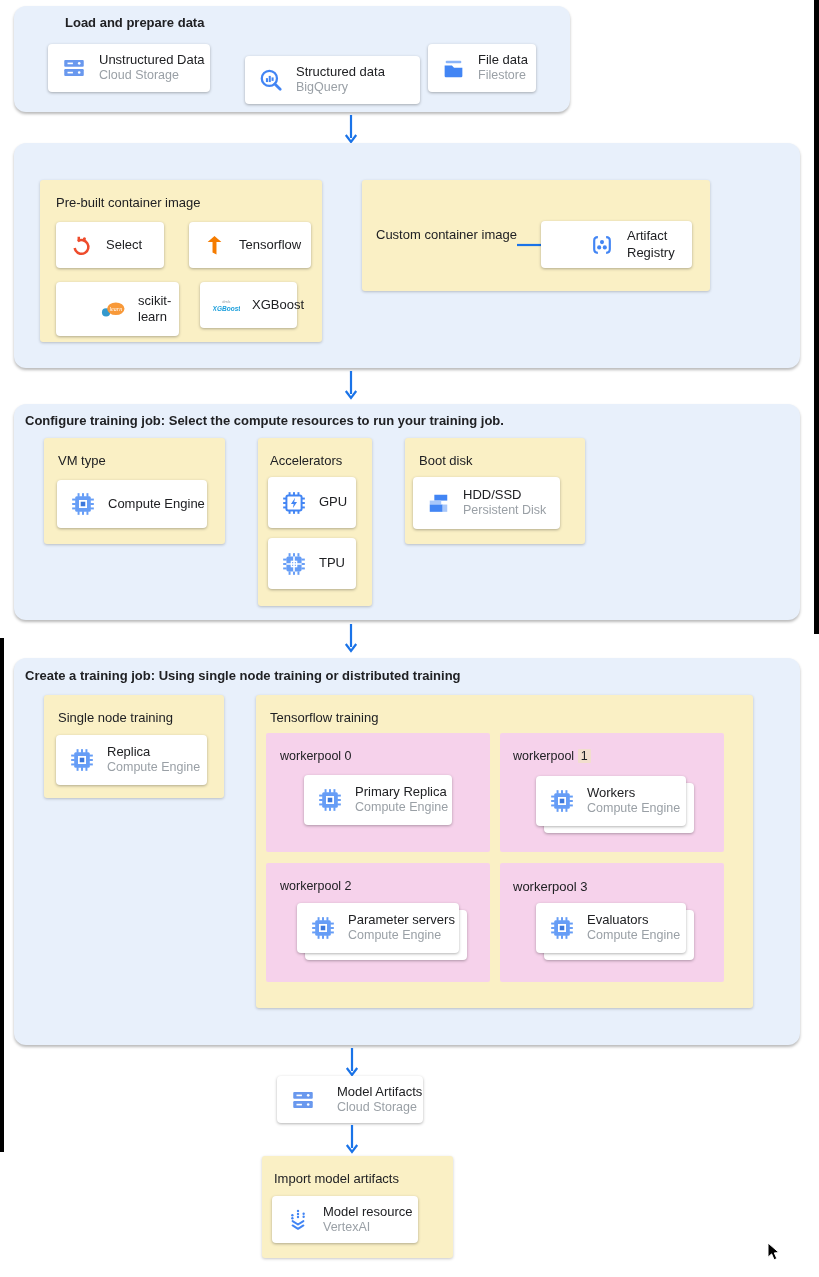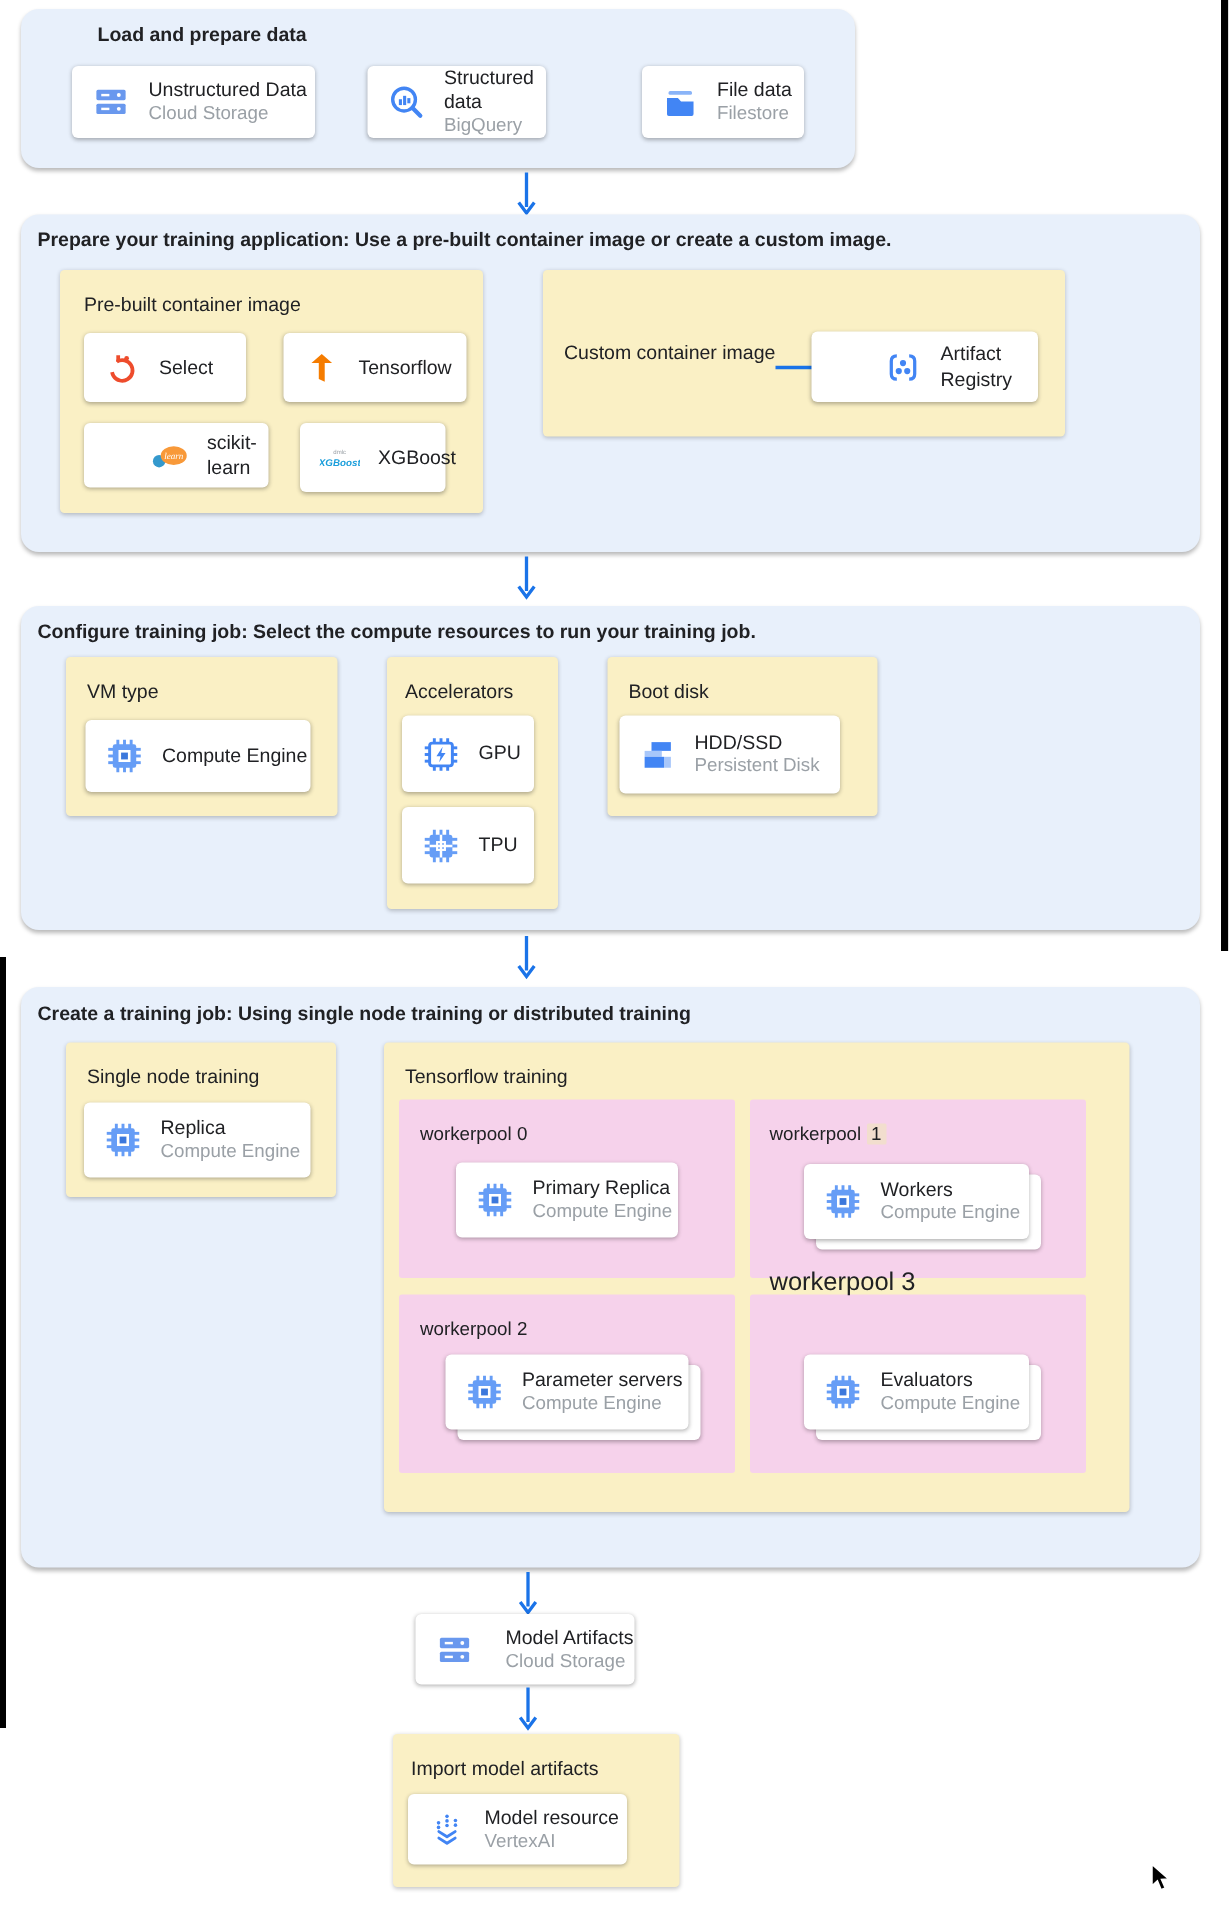--- a/index.html
+++ b/index.html
@@ -198,7 +198,7 @@
       <div class="t2">Cloud Storage</div>
       </div>
   </div>
-  <div class="card" style="left:245px;top:44px;width:119px;height:48px;">
+  <div class="card" style="left:245px;top:56px;width:175px;height:48px;">
     <svg class="ic" width="26" height="26">
         <use href="#i-bigquery"></use>
       </svg>

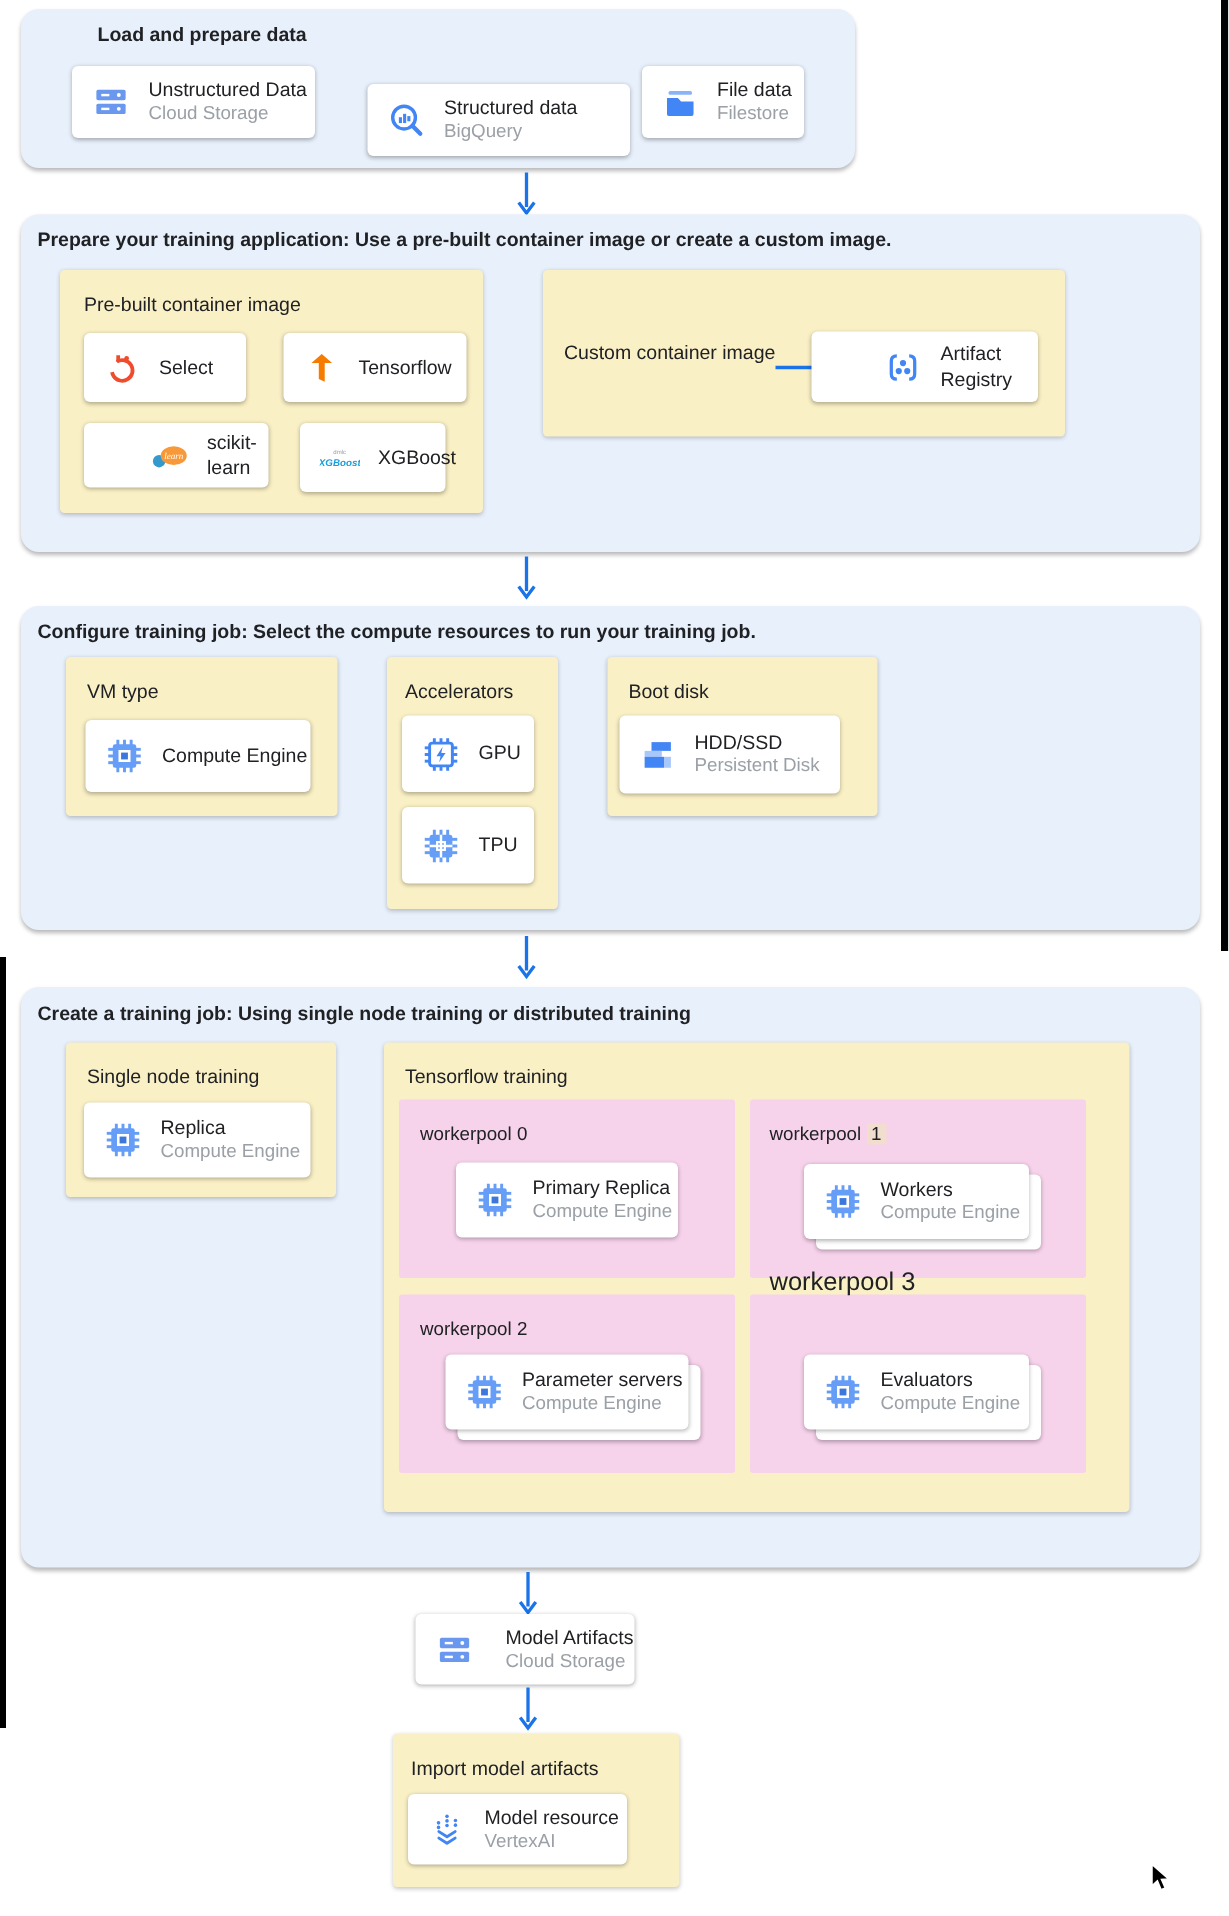--- a/index.html
+++ b/index.html
@@ -222,7 +222,6 @@
     </svg>
 
   <div class="section" style="left:14px;top:143px;width:786px;height:225px;"></div>
-  <div class="sec-title" style="left:25px;top:152px;">Prepare your training application: Use a pre-built container image or create a custom image.</div>
 
   <div class="ybox" style="left:40px;top:180px;width:282px;height:162px;"></div>
   <div class="box-label" style="left:56px;top:195px;">Pre-built container image</div>

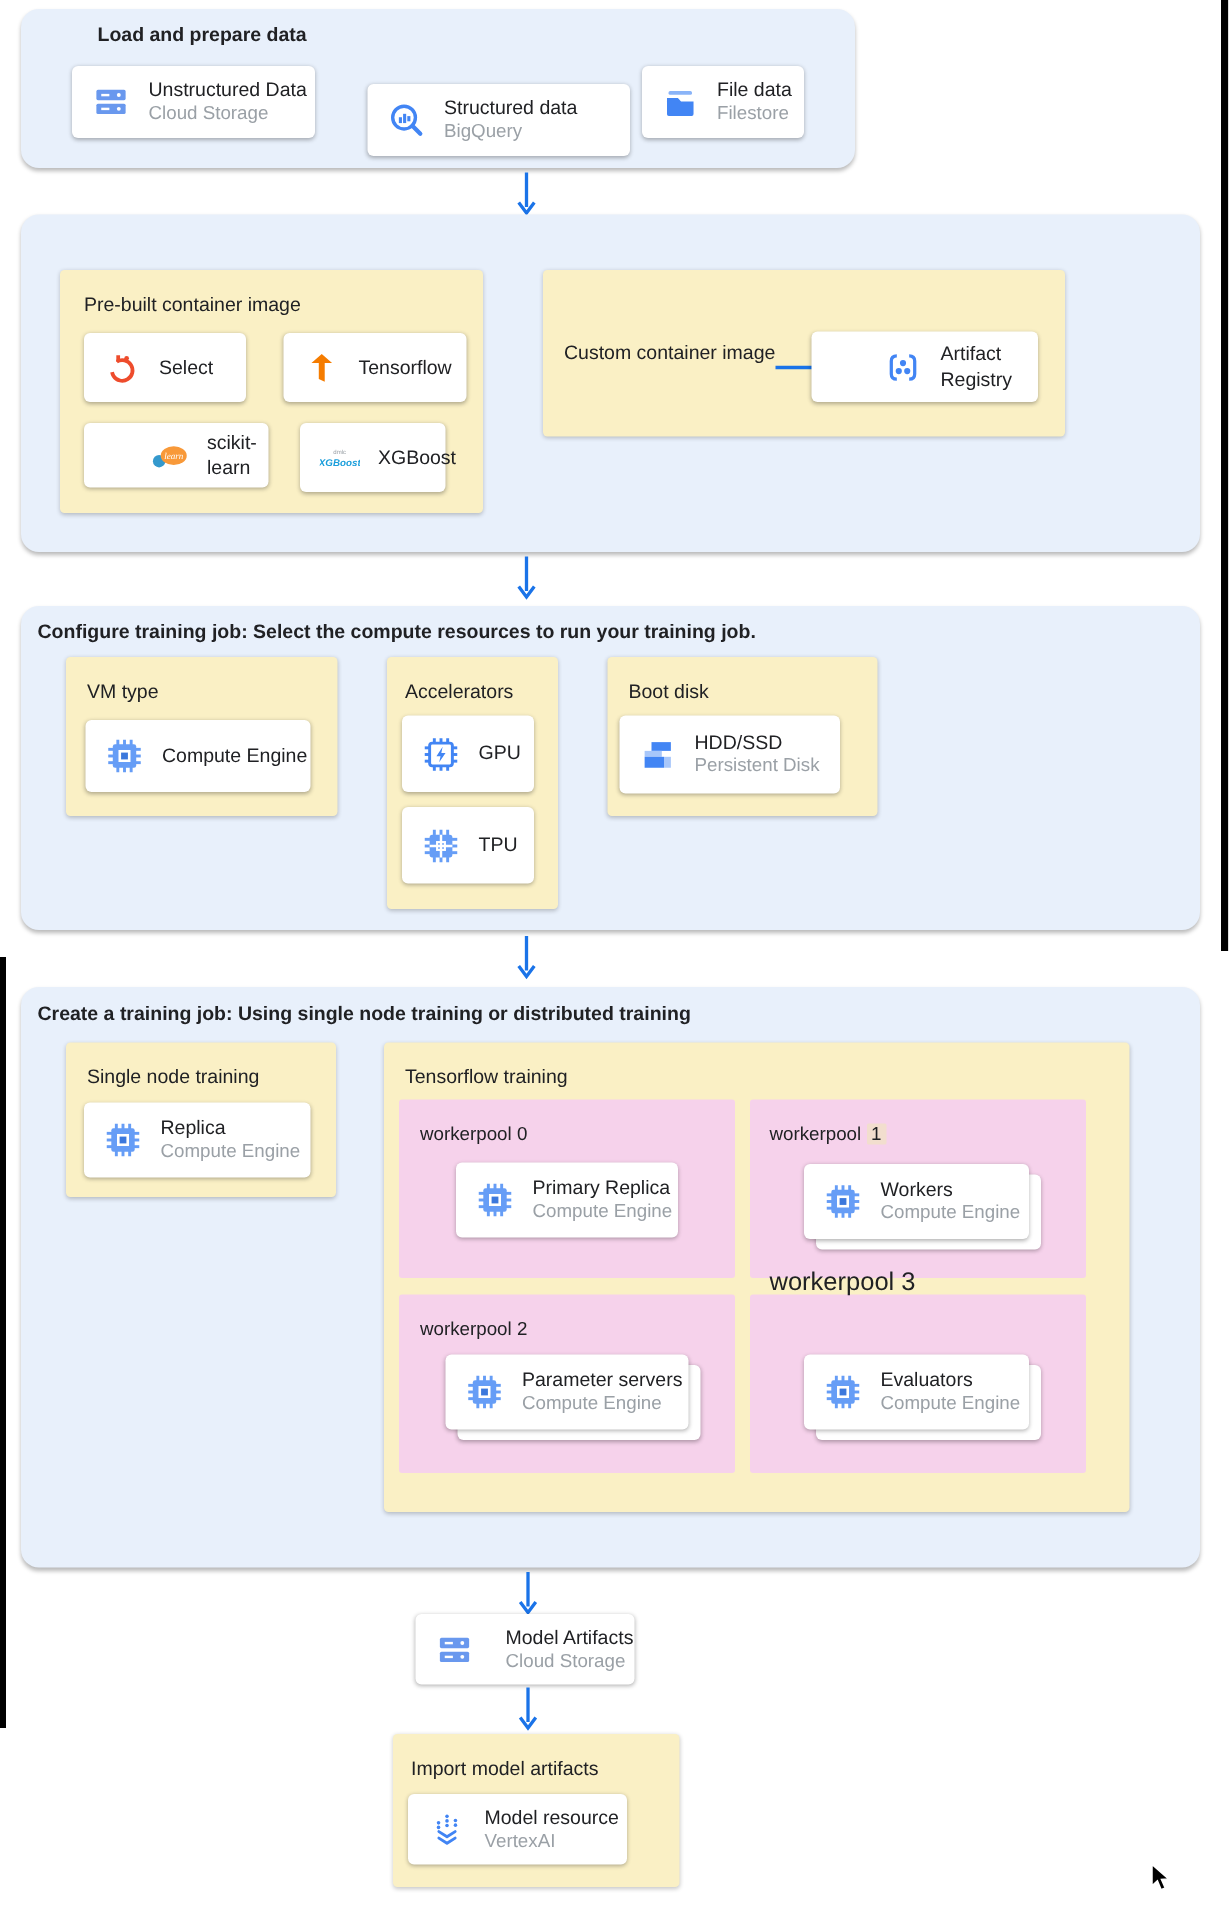--- a/index.html
+++ b/index.html
@@ -242,7 +242,7 @@
         <div class="t1">Tensorflow</div>
       </div>
   </div>
-  <div class="card" style="left:56px;top:282px;width:123px;height:43px;padding-left:44px;">
+  <div class="card" style="left:56px;top:282px;width:123px;height:54px;padding-left:44px;">
     <svg class="ic" width="26" height="26">
         <use href="#i-sklearn"></use>
       </svg>

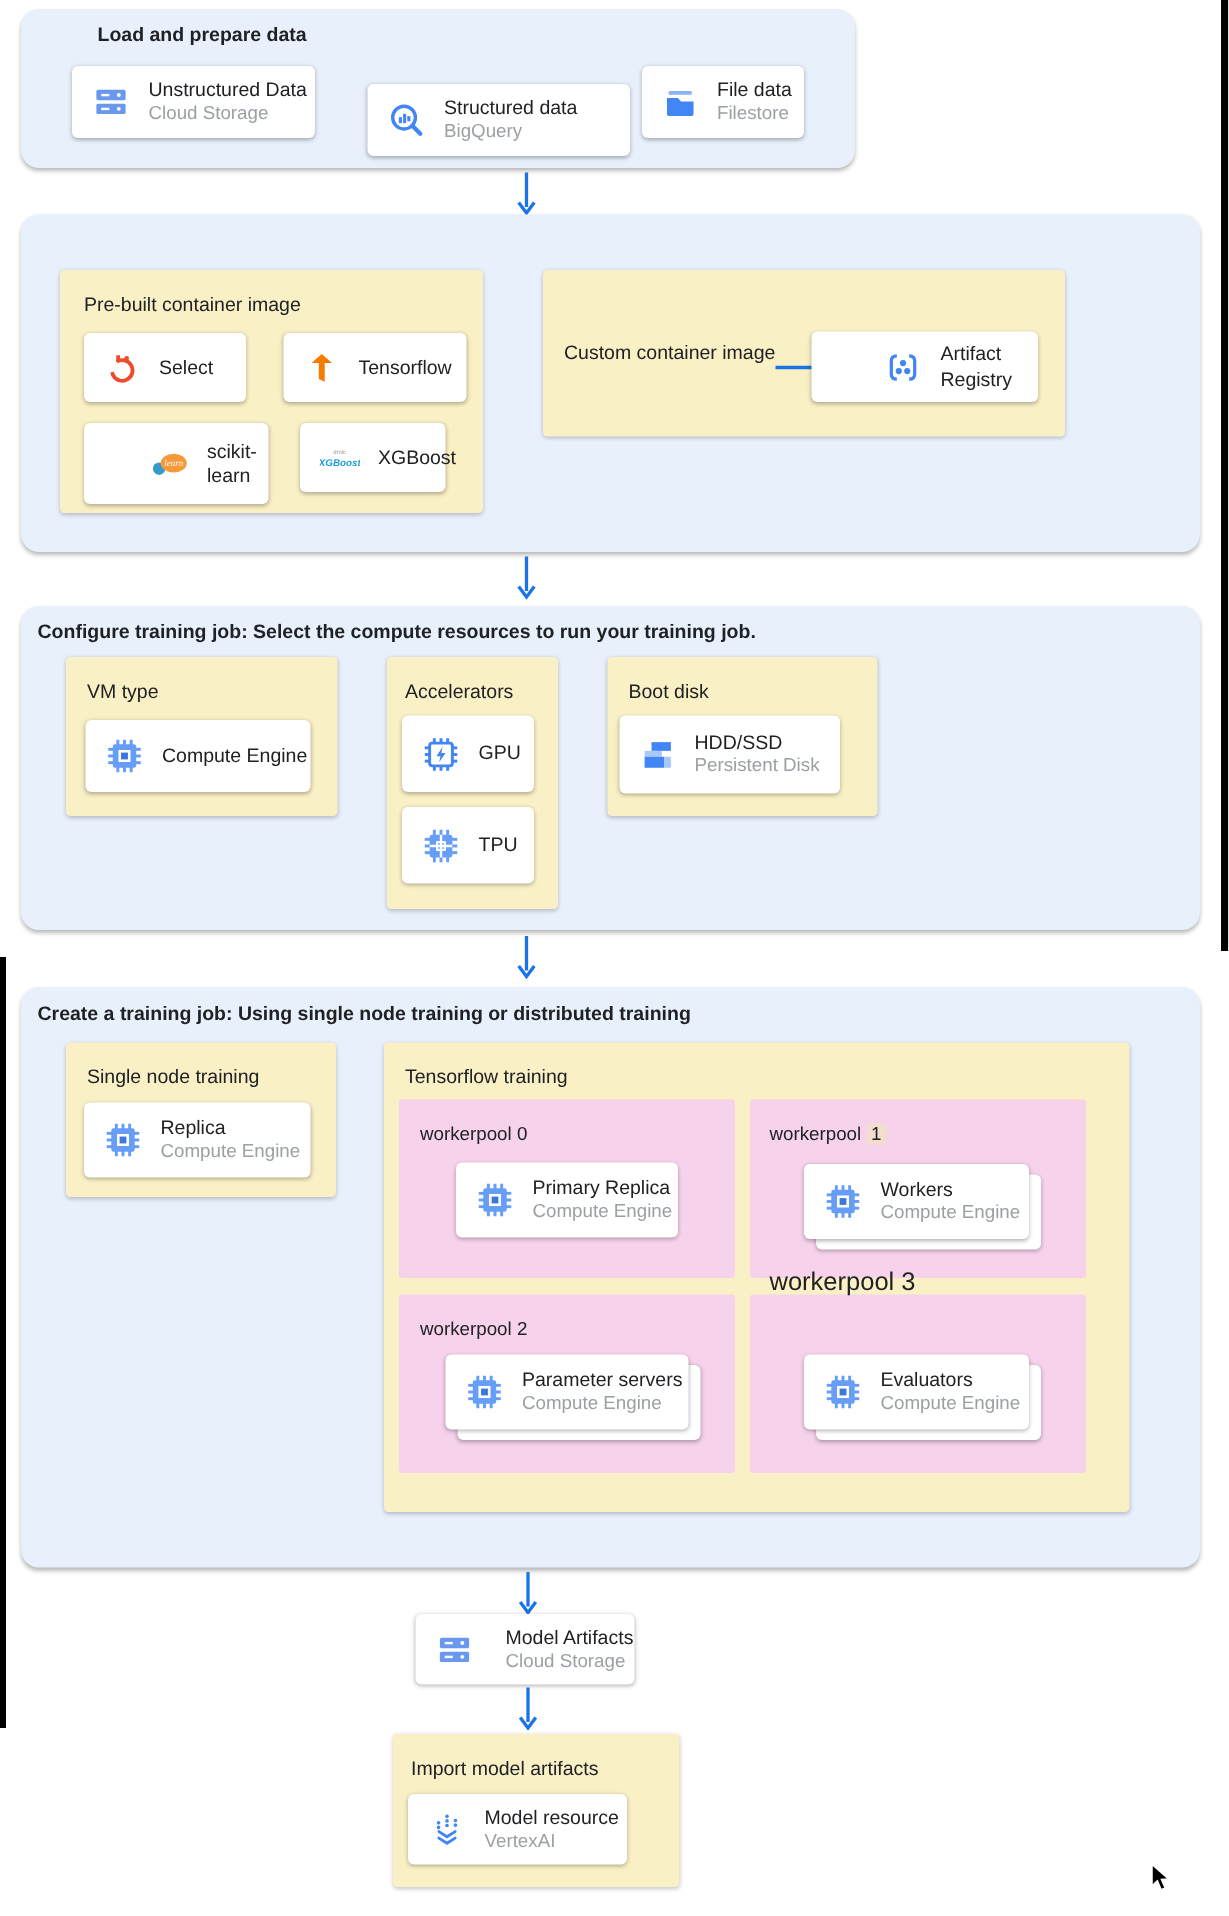--- a/index.html
+++ b/index.html
@@ -387,7 +387,7 @@
   </div>
 
   <div class="pbox" style="left:500px;top:863px;width:224px;height:119px;"></div>
-  <div class="box-label" style="left:513px;top:845px;font-size:17px;">workerpool 3</div>
+  <div class="box-label" style="left:513px;top:879px;font-size:13px;">workerpool 3</div>
   <div class="card-ghost" style="left:544px;top:910px;width:150px;height:50px;"></div>
   <div class="card" style="left:536px;top:903px;width:150px;height:50px;">
     <svg class="ic" width="26" height="26">

